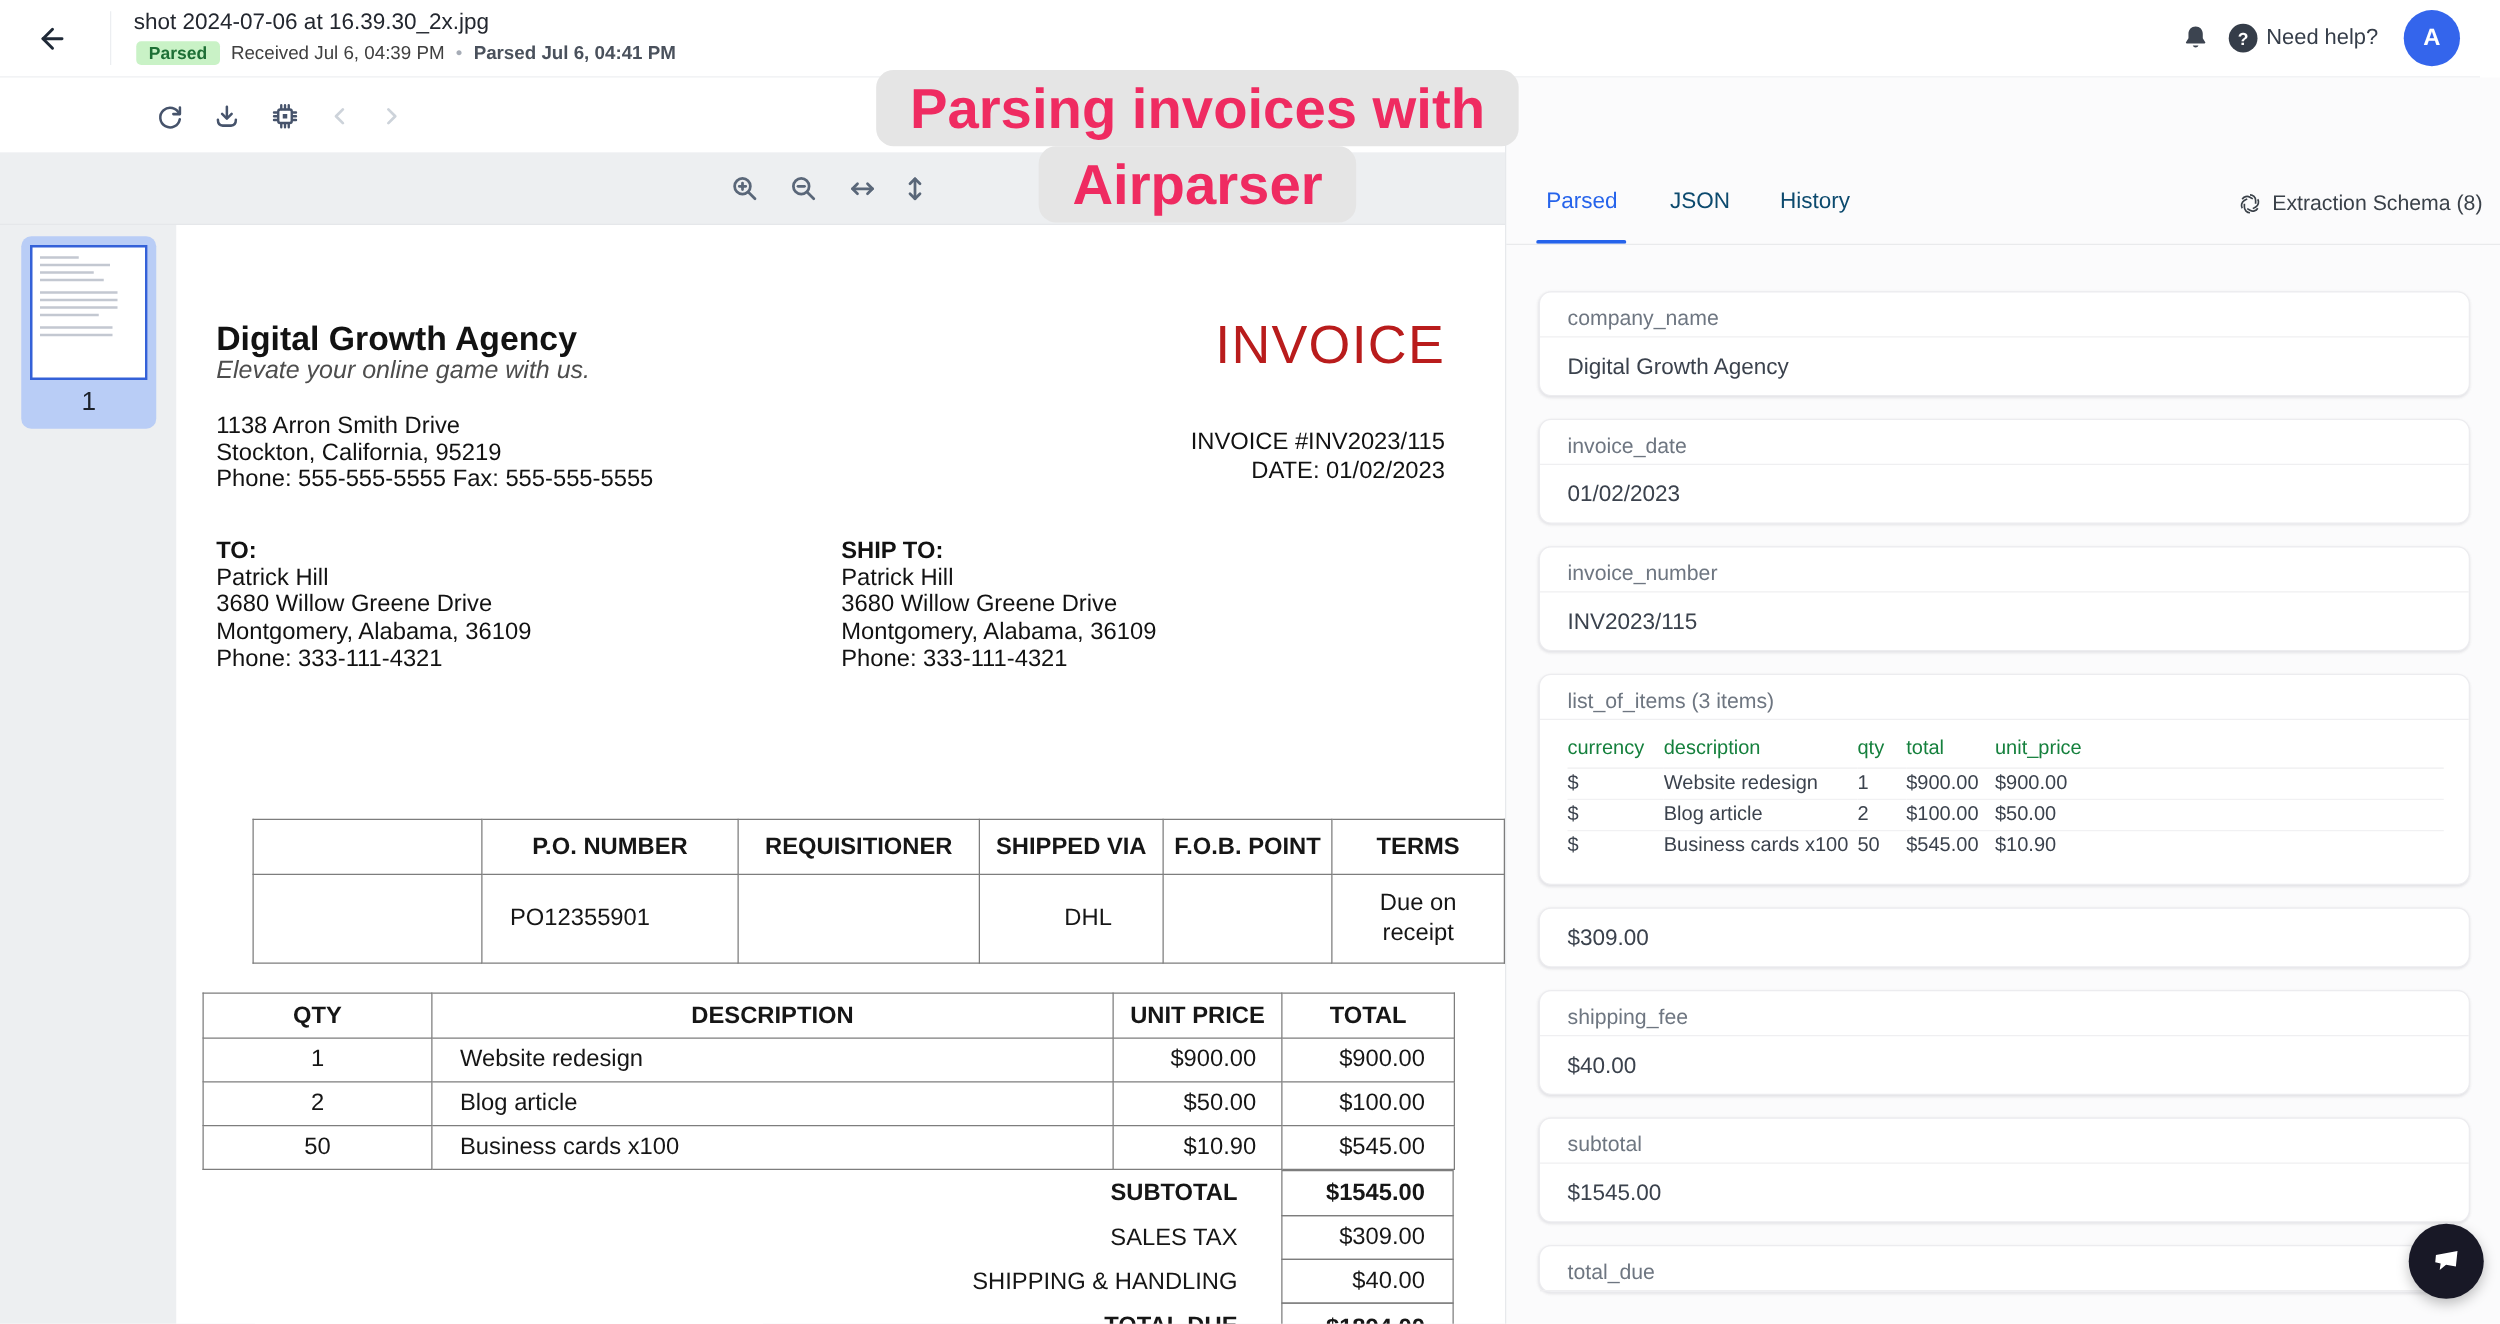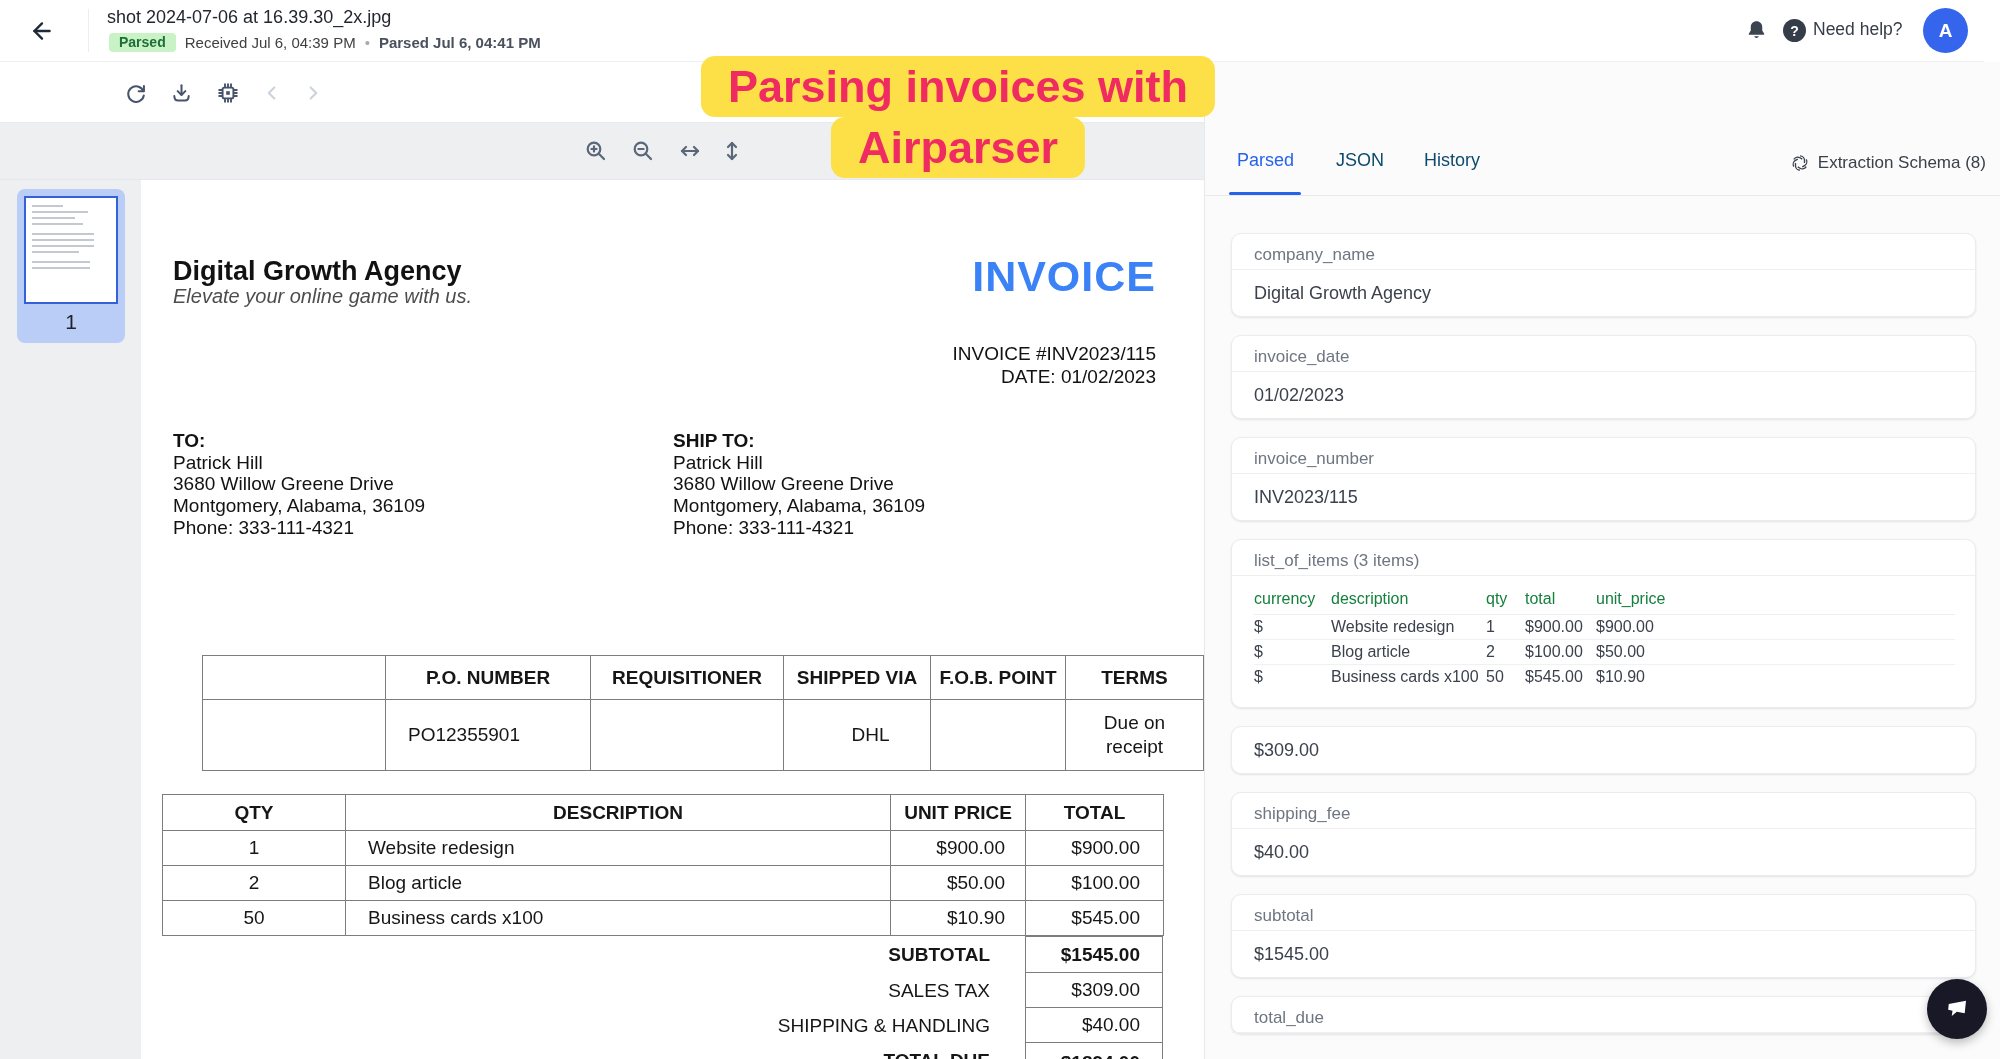--- a/index.html
+++ b/index.html
@@ -112,7 +112,7 @@
   
   .overlay { position:absolute; left:958px; top:56px; transform:translateX(-50%); z-index:20;
     display:flex; flex-direction:column; align-items:center; text-align:center; }
-  .overlay span { display:block; background:#fde047; color:#ef2b61; font-weight:bold;
+  .overlay span { display:block; background:#e5e5e5; color:#ef2b61; font-weight:bold;
     font-size:45px; line-height:61px; padding:0 27px; border-radius:14px; white-space:nowrap; }
 
   

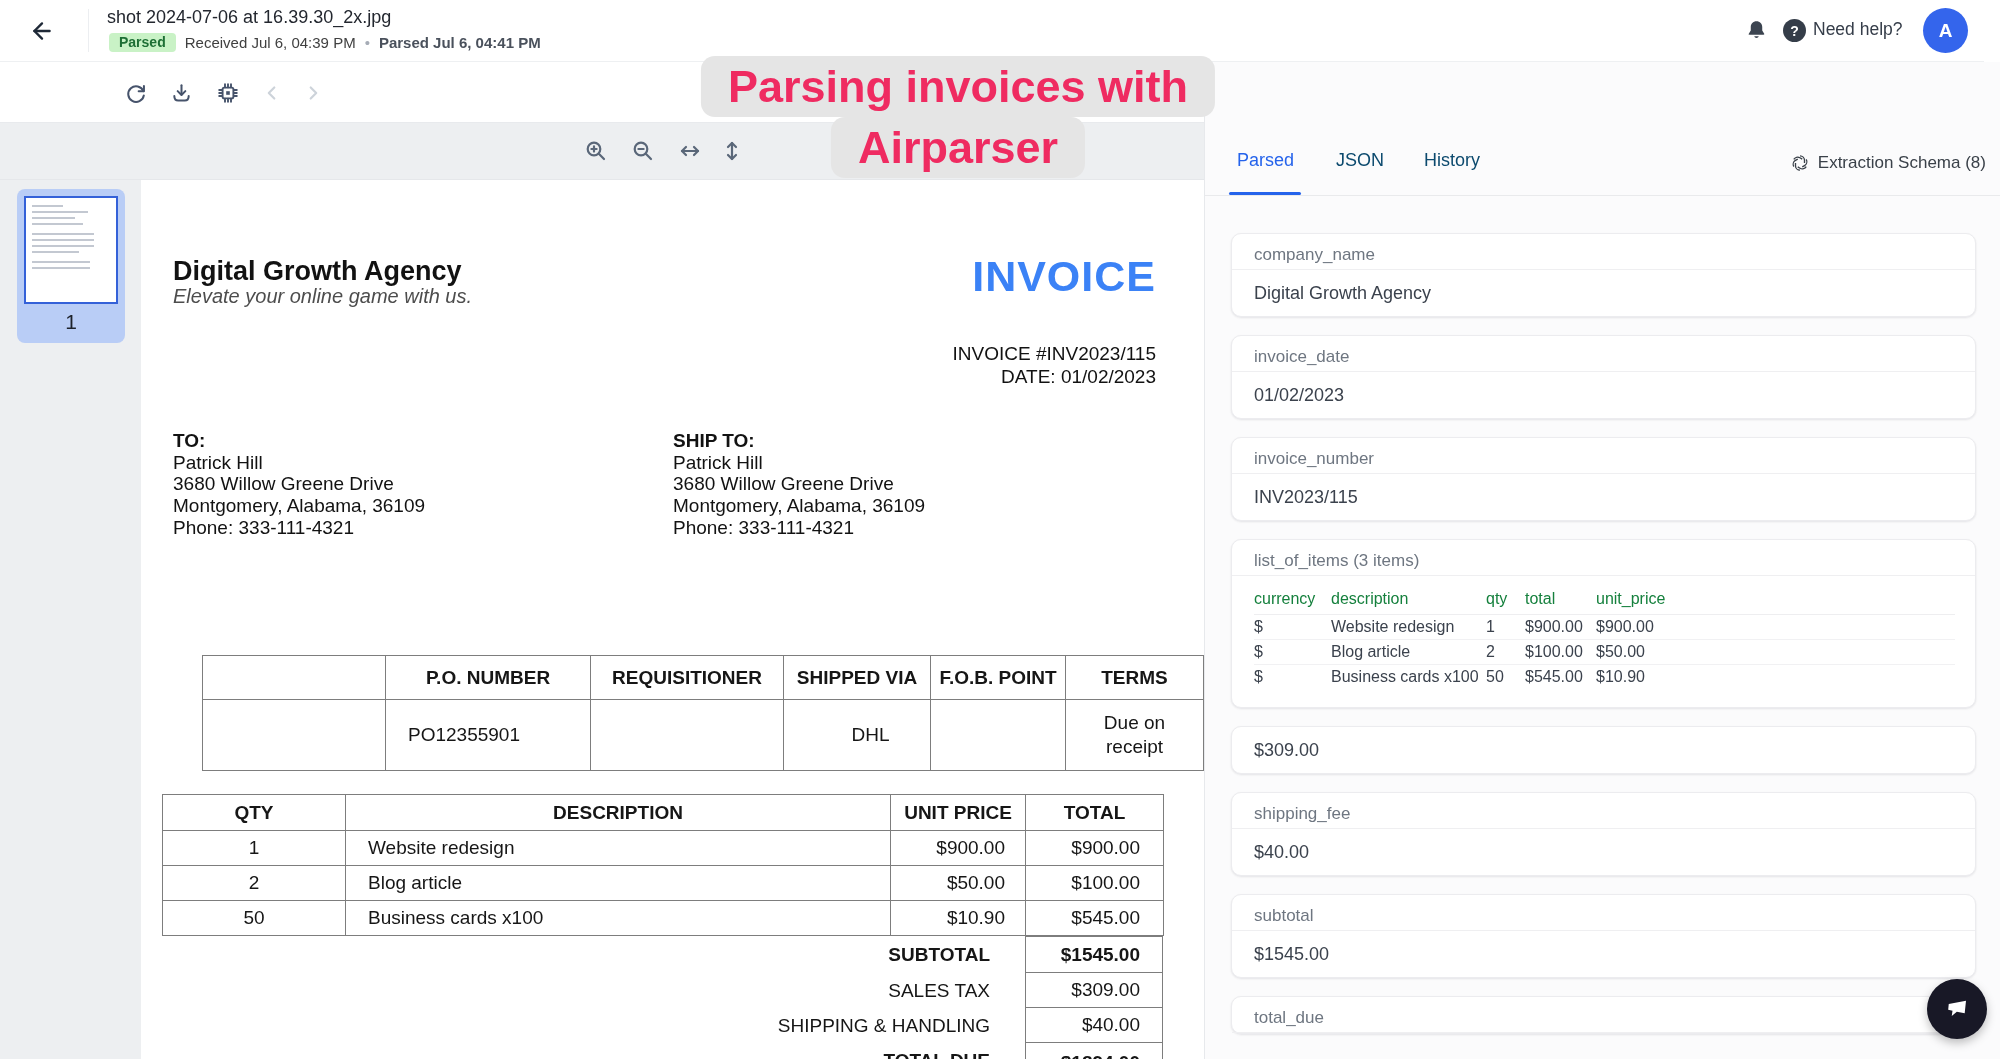--- a/index.html
+++ b/index.html
@@ -56,8 +56,8 @@
   .inv-company { position:absolute; left:32px; top:76px; font-size:27px; font-weight:bold; color:#121212; }
   .inv-tagline { position:absolute; left:32px; top:105px; font-size:20px; font-style:italic; color:#4d4d4d; }
   .inv-address { position:absolute; left:32px; top:150px; font-size:19px; line-height:21.5px; color:#121212; }
-  .inv-title { position:absolute; right:48px; top:72px; font-size:43px; font-weight:bold;
-    color:#3b82f6; letter-spacing:1px;margin-left:45px; }
+  .inv-title { position:absolute; right:48px; top:72px; font-size:43px; font-weight:normal;
+    color:#b91c1c; letter-spacing:1px;margin-left:45px; }
   .inv-ref { position:absolute; right:48px; top:163px; font-size:19px; line-height:22.5px;
     text-align:right; color:#121212; }
   .addr-block { position:absolute; top:250px; font-size:19px; line-height:21.7px; color:#121212; }

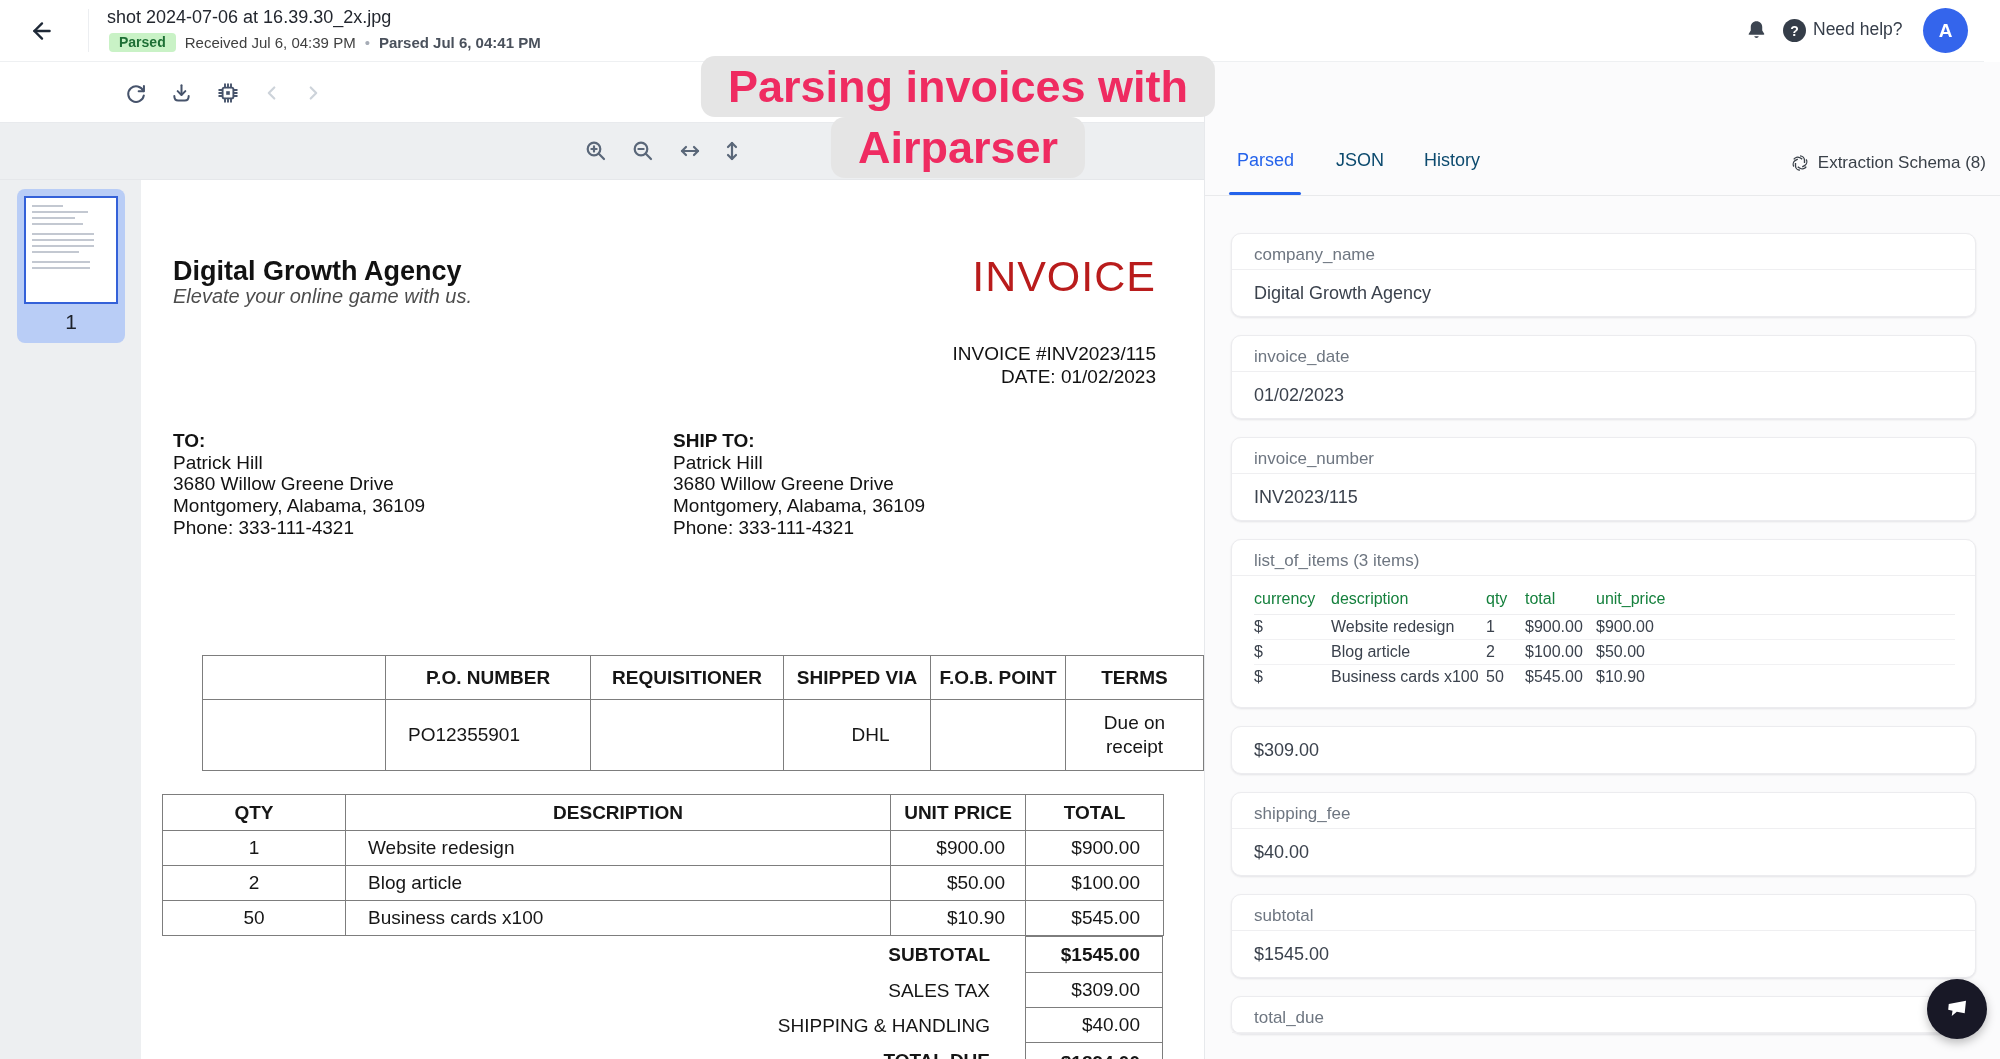--- a/index.html
+++ b/index.html
@@ -238,6 +238,11 @@
     <div class="page">
       <div class="inv-company">Digital Growth Agency</div>
       <div class="inv-tagline">Elevate your online game with us.</div>
+      <div class="inv-address">
+        <div>1138 Arron Smith Drive</div>
+        <div>Stockton, California, 95219</div>
+        <div>Phone: 555-555-5555 Fax: 555-555-5555</div>
+      </div>
       <div class="inv-title">INVOICE</div>
       <div class="inv-ref">
         <div>INVOICE #INV2023/115</div>

